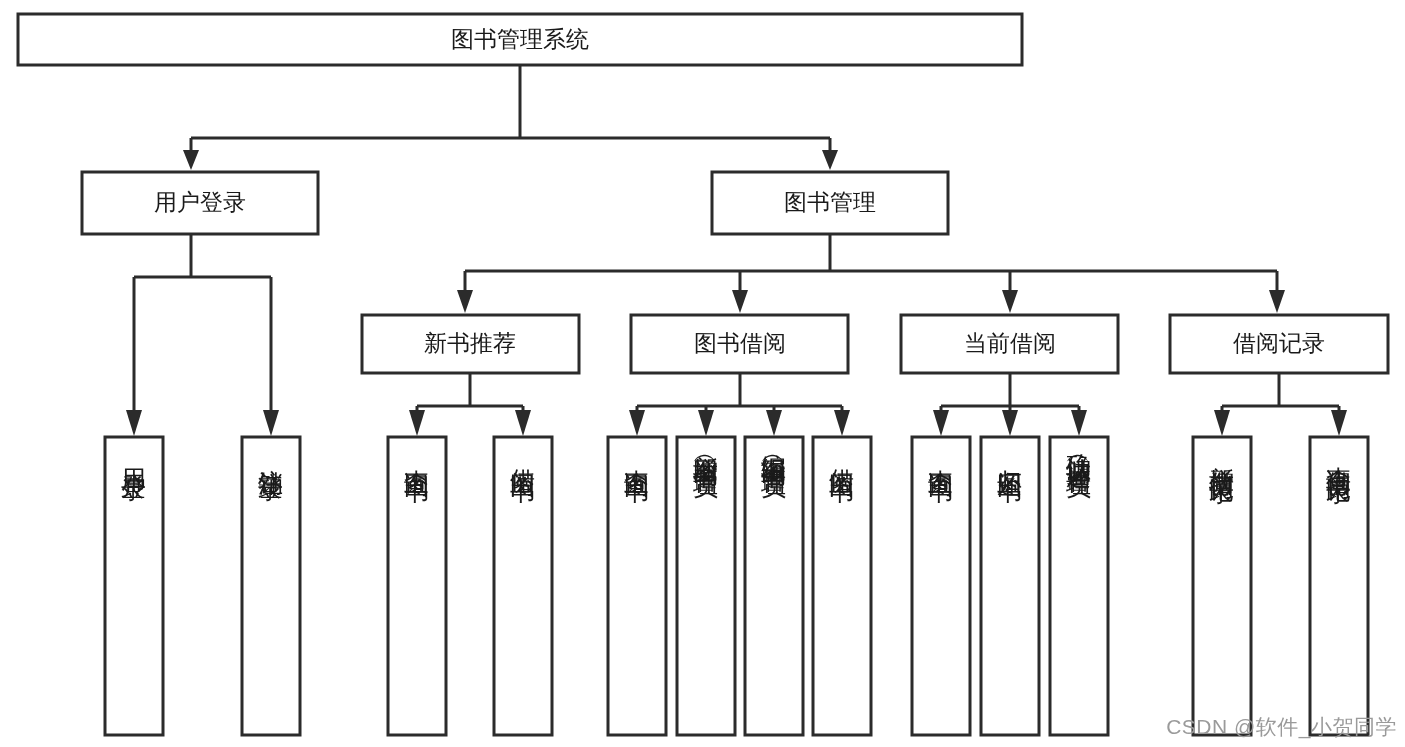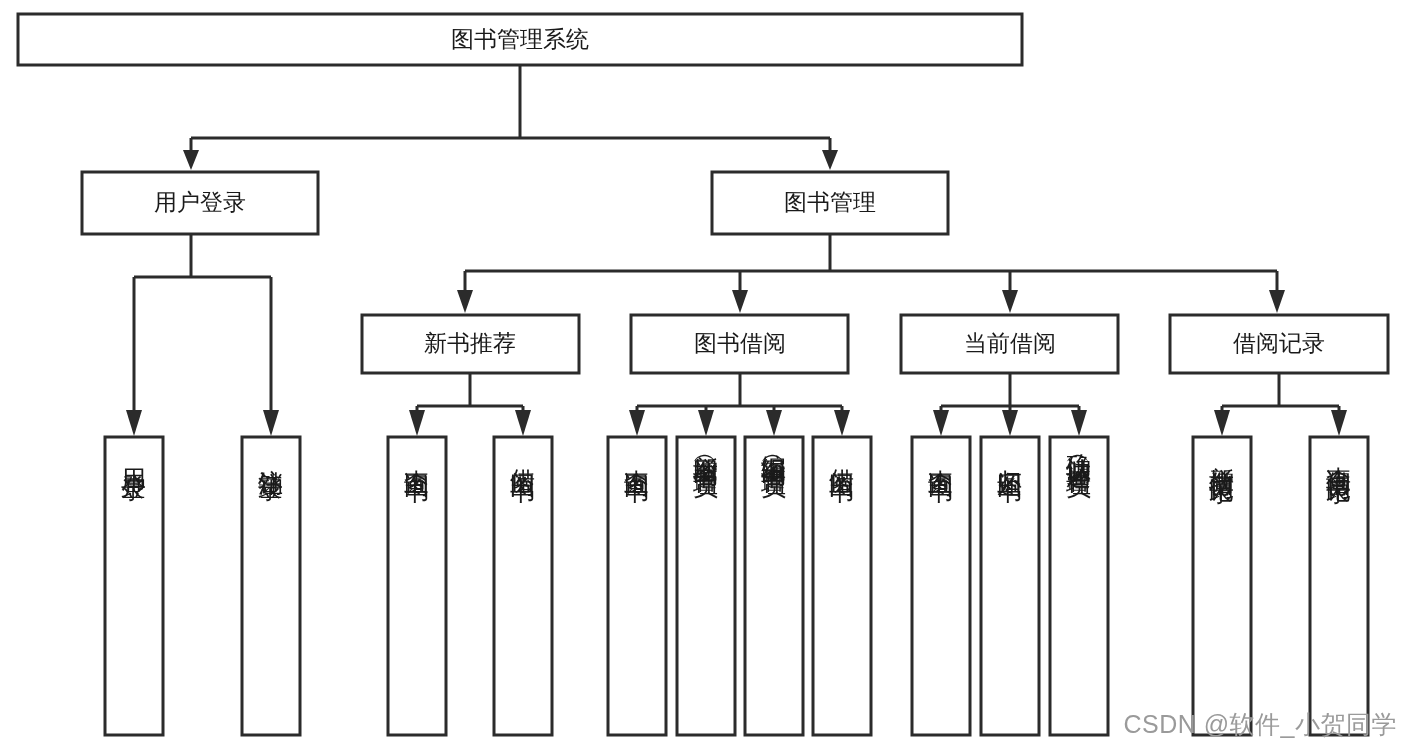--- a/index.html
+++ b/index.html
@@ -57,7 +57,7 @@
     right: 8px;
     bottom: 6px;
     font-family: "Liberation Sans", "DejaVu Sans", sans-serif;
-    font-size: 25px;
+    font-size: 21px;
     color: #9a9a9a;
     white-space: nowrap;
     letter-spacing: 0.5px;

